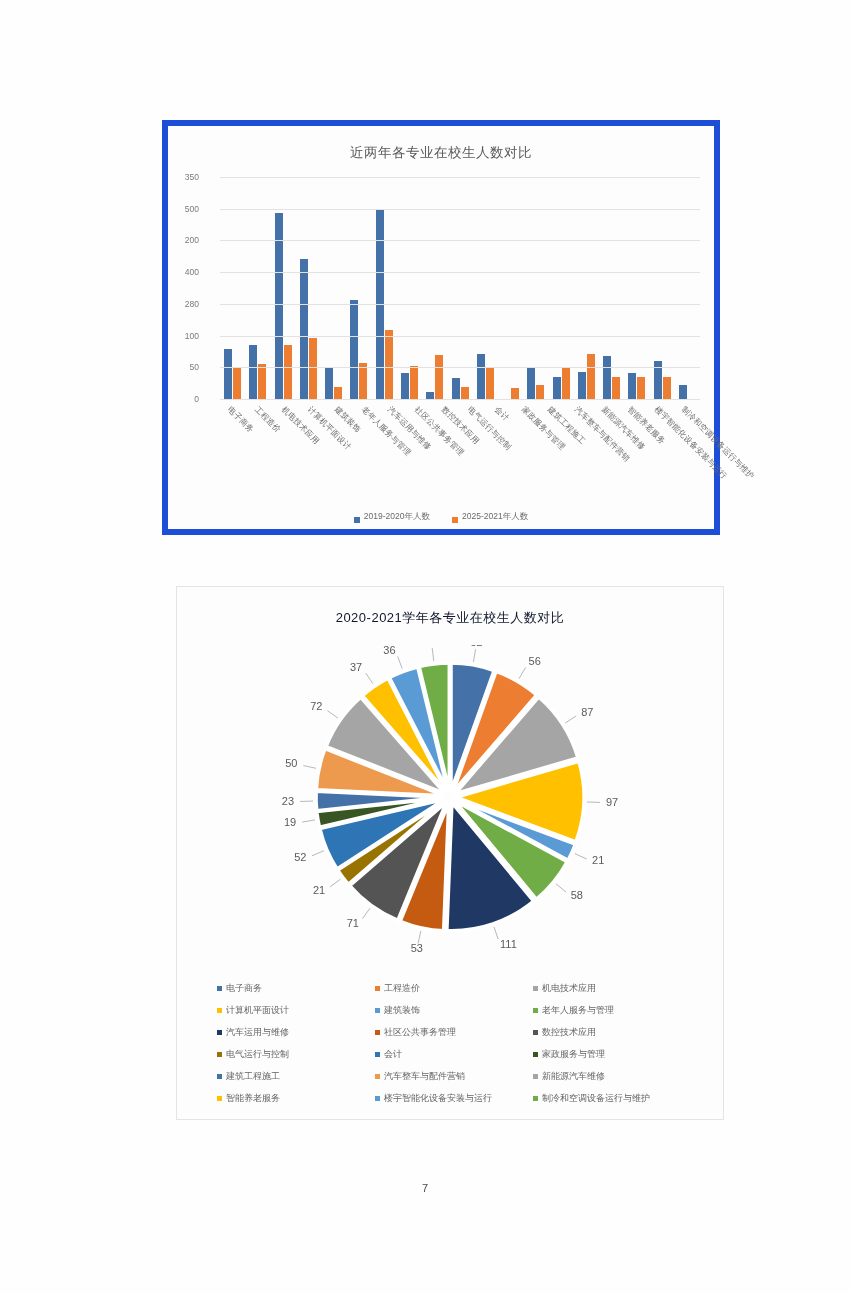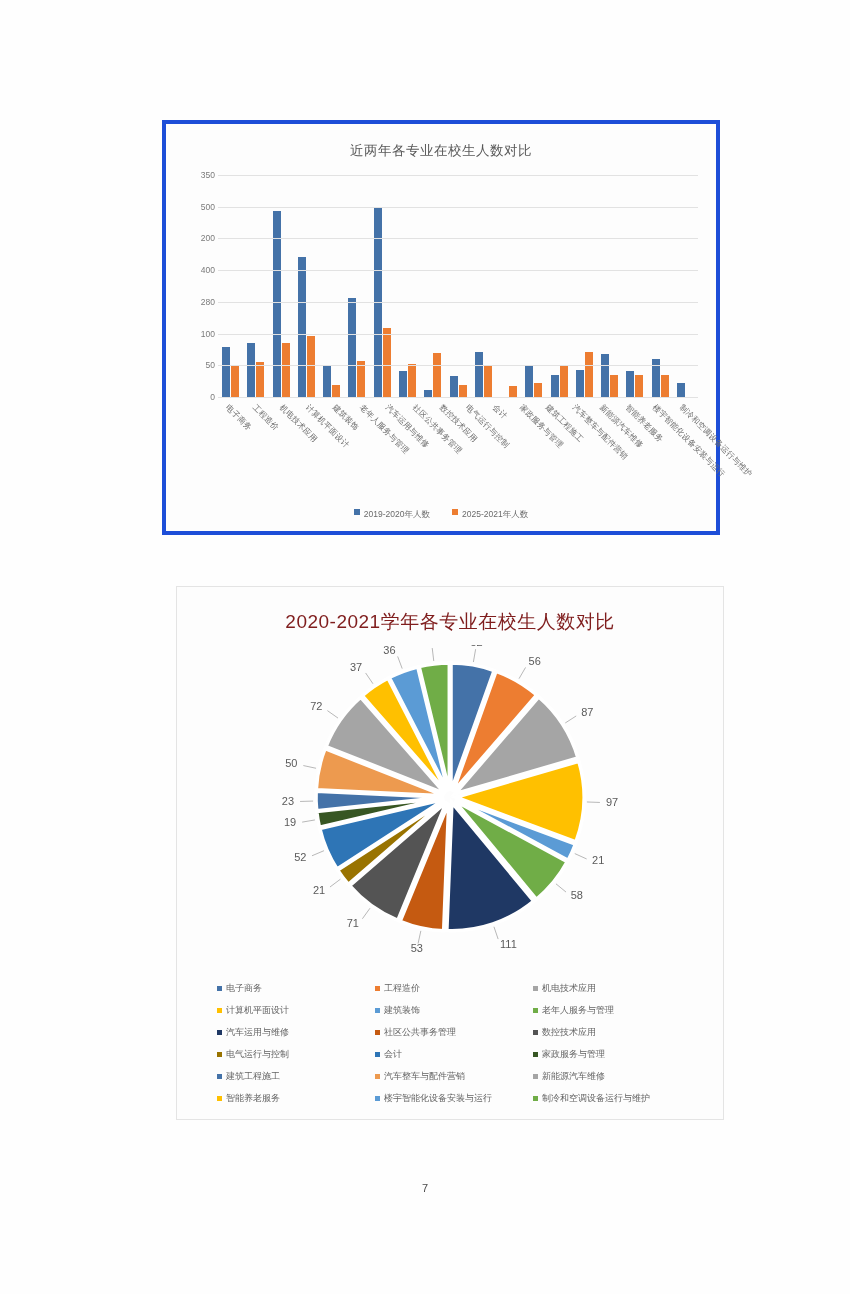--- a/index.html
+++ b/index.html
@@ -28,7 +28,7 @@
     width: 558px;
     height: 415px;
     background: #fdfdfd;
-    border: 4px solid #1d4ed8;
+    border: 6px solid #1d4ed8;
     box-sizing: border-box;
   }
   .bar-title {

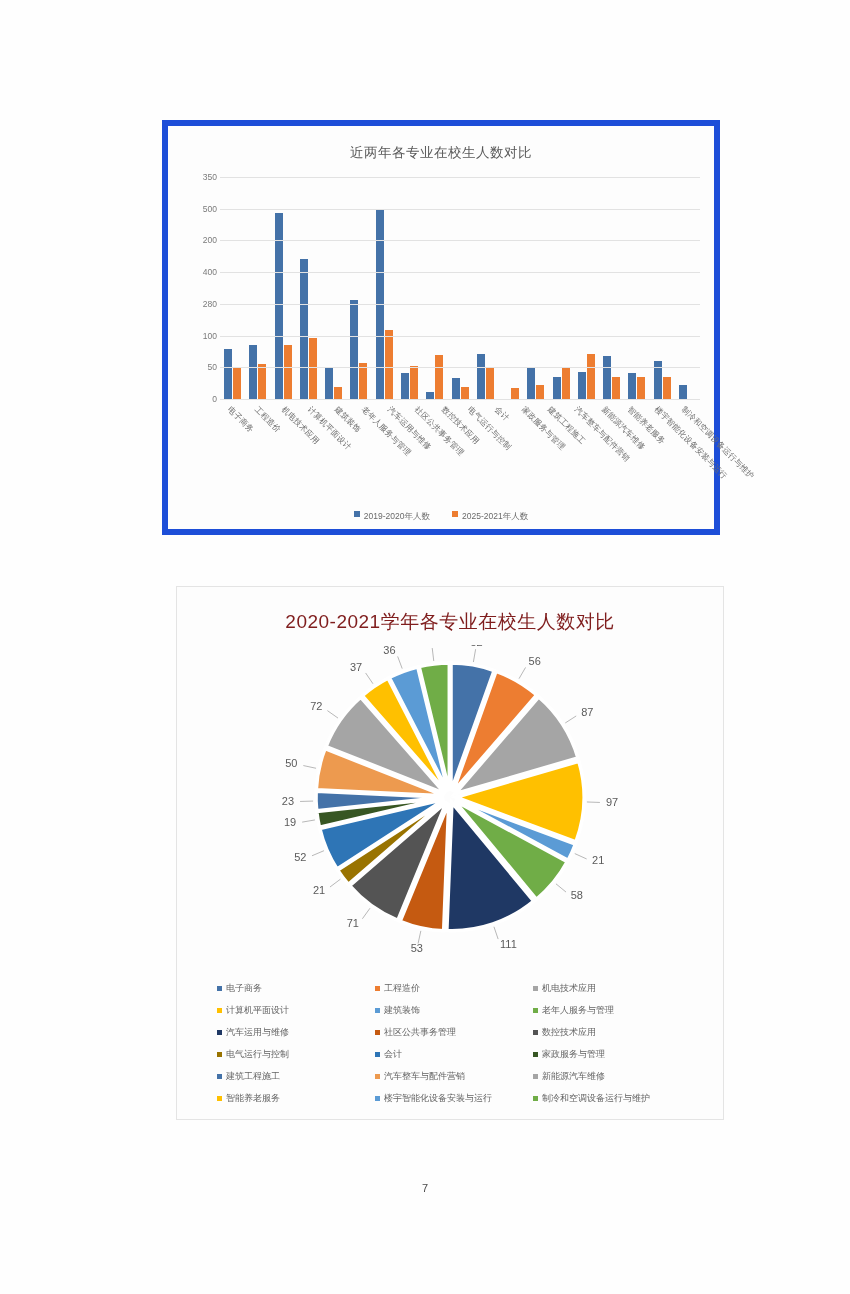--- a/index.html
+++ b/index.html
@@ -57,7 +57,7 @@
   .ytick {
     position: absolute;
     right: 100%;
-    margin-right: 3px;
+    margin-right: 21px;
     transform: translateY(-50%);
     font-size: 8.5px;
     color: #7a7a7a;

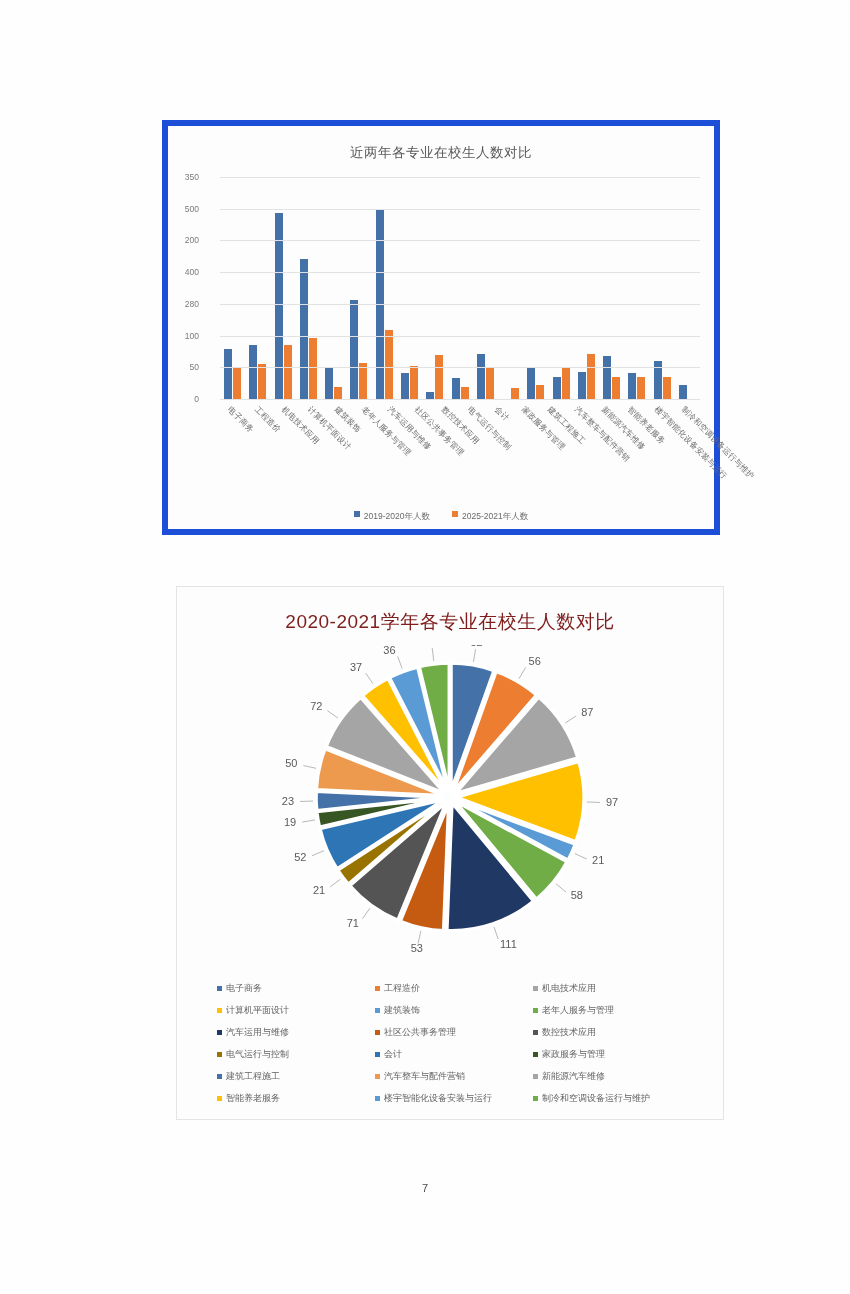--- a/index.html
+++ b/index.html
@@ -119,7 +119,7 @@
   }
   .bar-legend .li {
     display: flex;
-    align-items: flex-start;
+    align-items: flex-end;
     gap: 4px;
   }
   .sw {

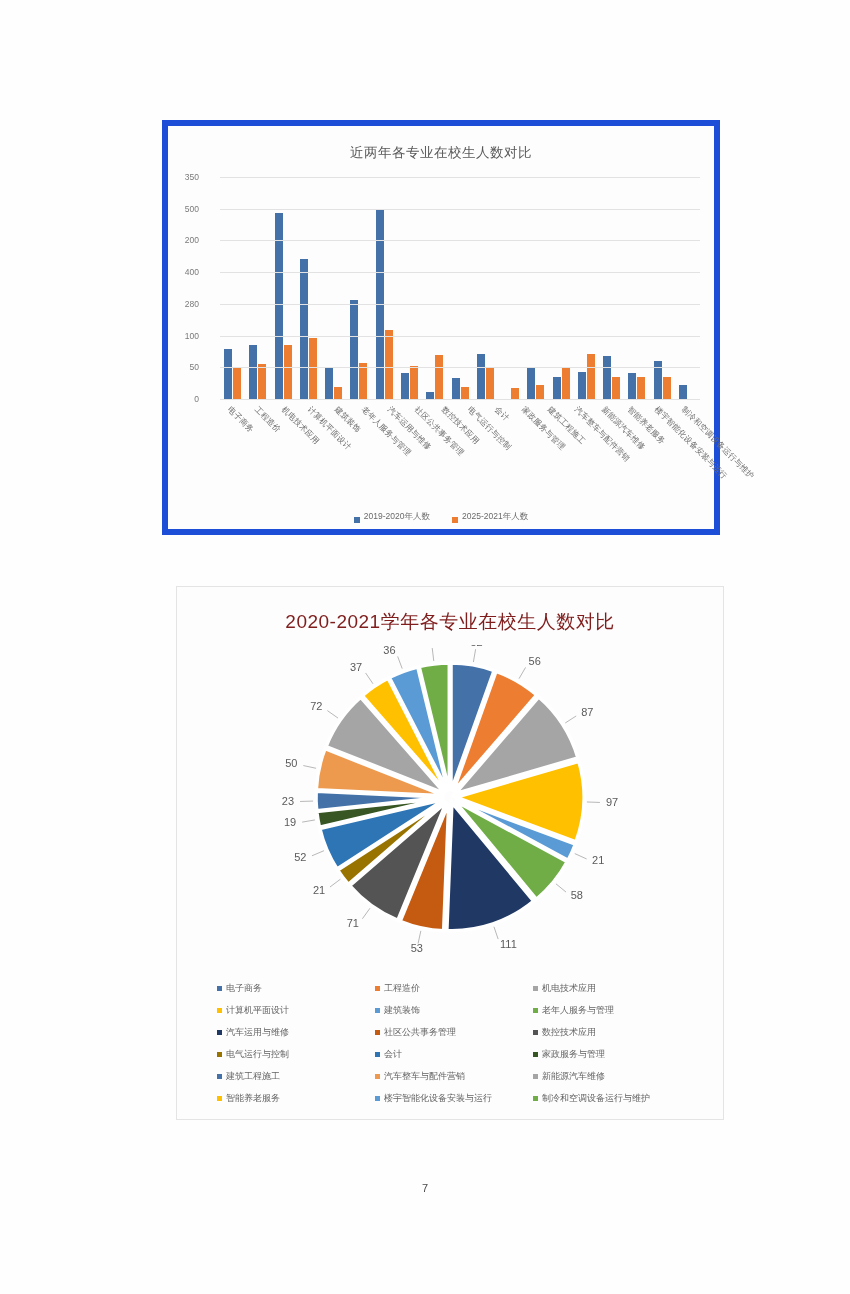--- a/index.html
+++ b/index.html
@@ -144,8 +144,8 @@
     left: 0; right: 0;
     top: 22px;
     text-align: center;
-    font-size: 19px;
-    color: #7f1d1d;
+    font-size: 13px;
+    color: #0f172a;
     letter-spacing: .5px;
   }
   .pie-stage {

